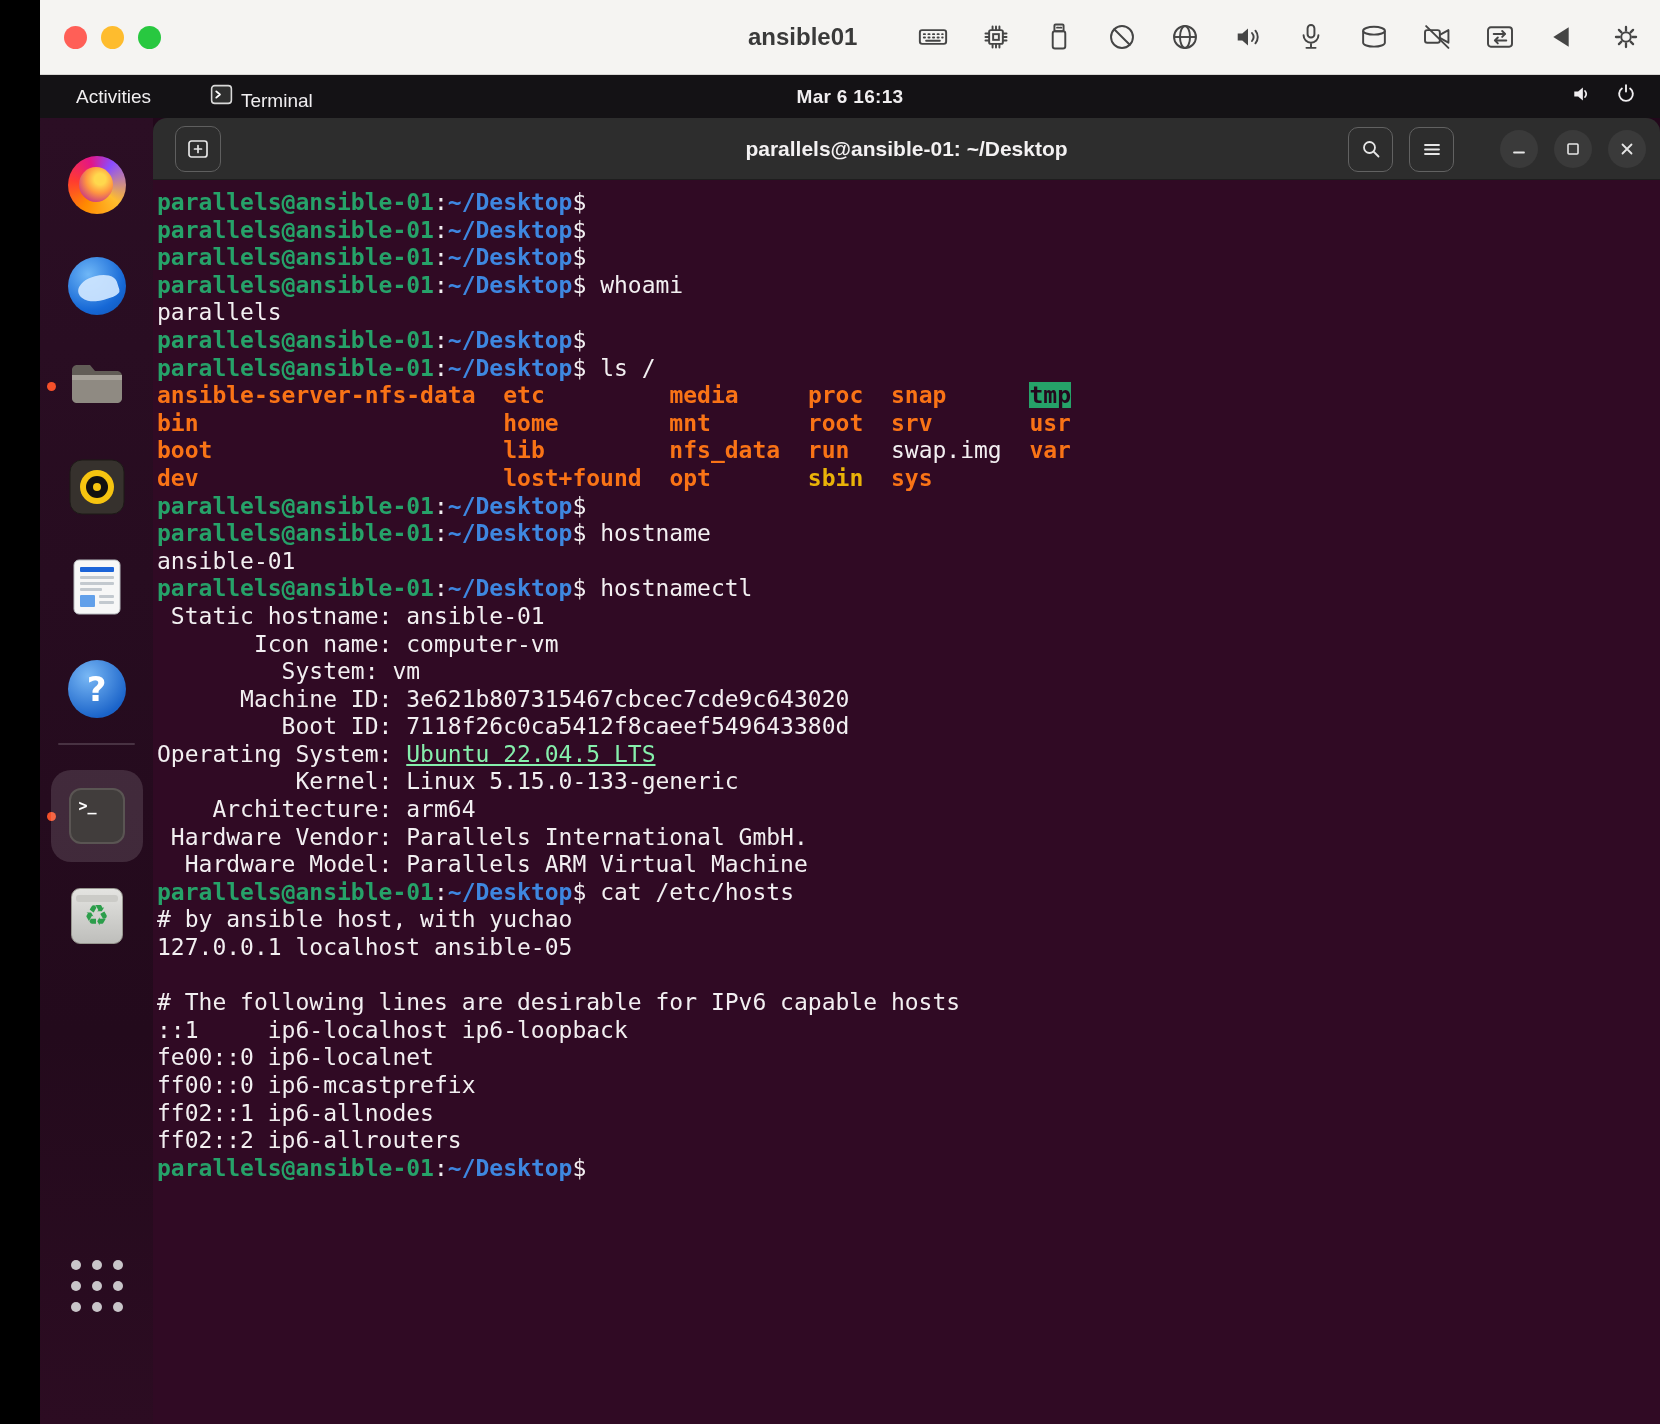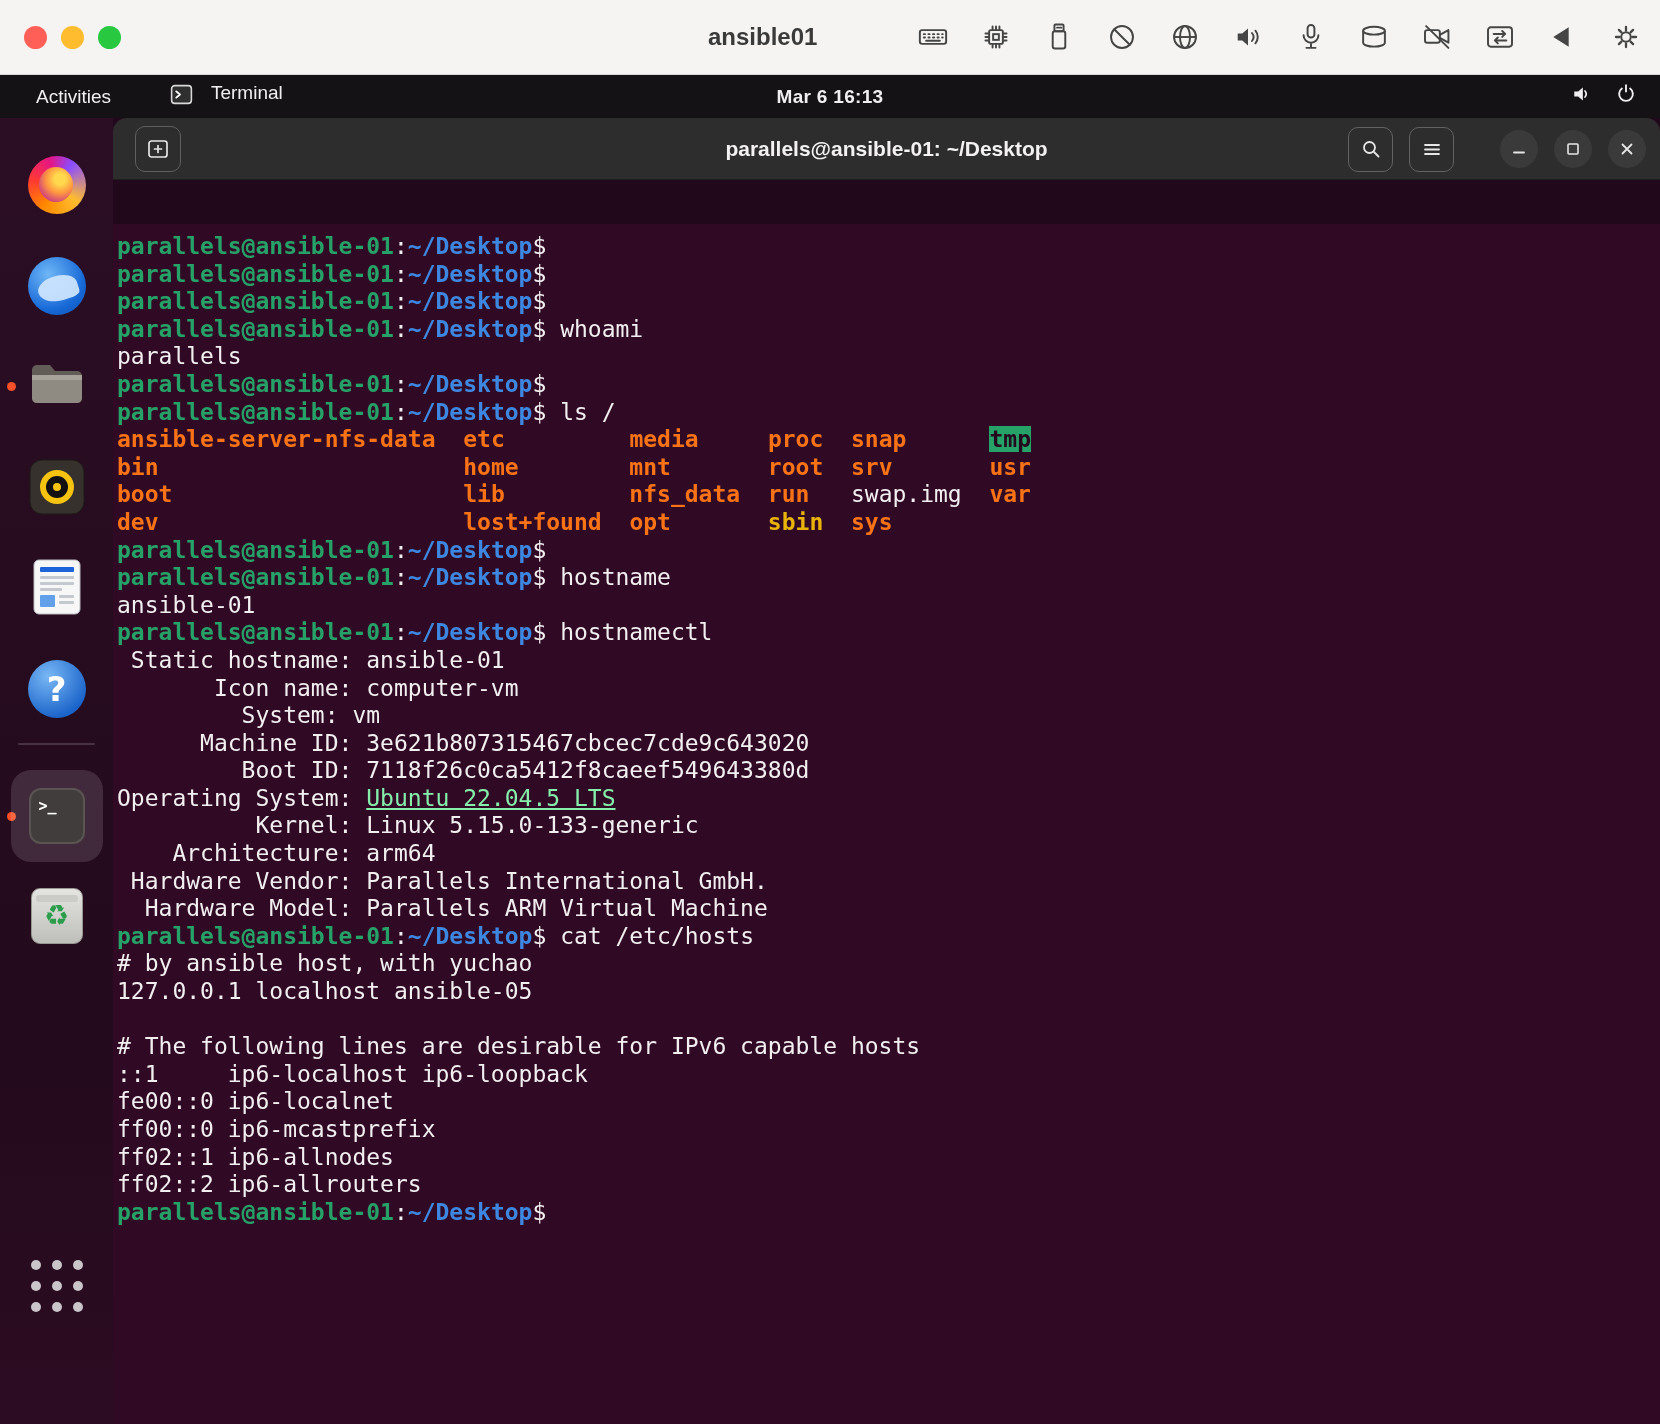--- a/index.html
+++ b/index.html
@@ -5,7 +5,7 @@
   * { margin:0; padding:0; box-sizing:border-box; }
   html,body { width:1660px; height:1424px; overflow:hidden; background:#000; }
   body { font-family:"Liberation Sans", sans-serif; }
-  .screen { width:1660px; height:1424px; display:flex; flex-direction:column; }
+  .screen { width:1660px; height:1424px; display:flex; flex-direction:column;padding-left:40px; }
 
   
   .macos-bar { height:75px; background:#f5f4f2; display:flex; align-items:center; position:relative; flex:0 0 auto; border-bottom:1px solid #d8d6d4; }

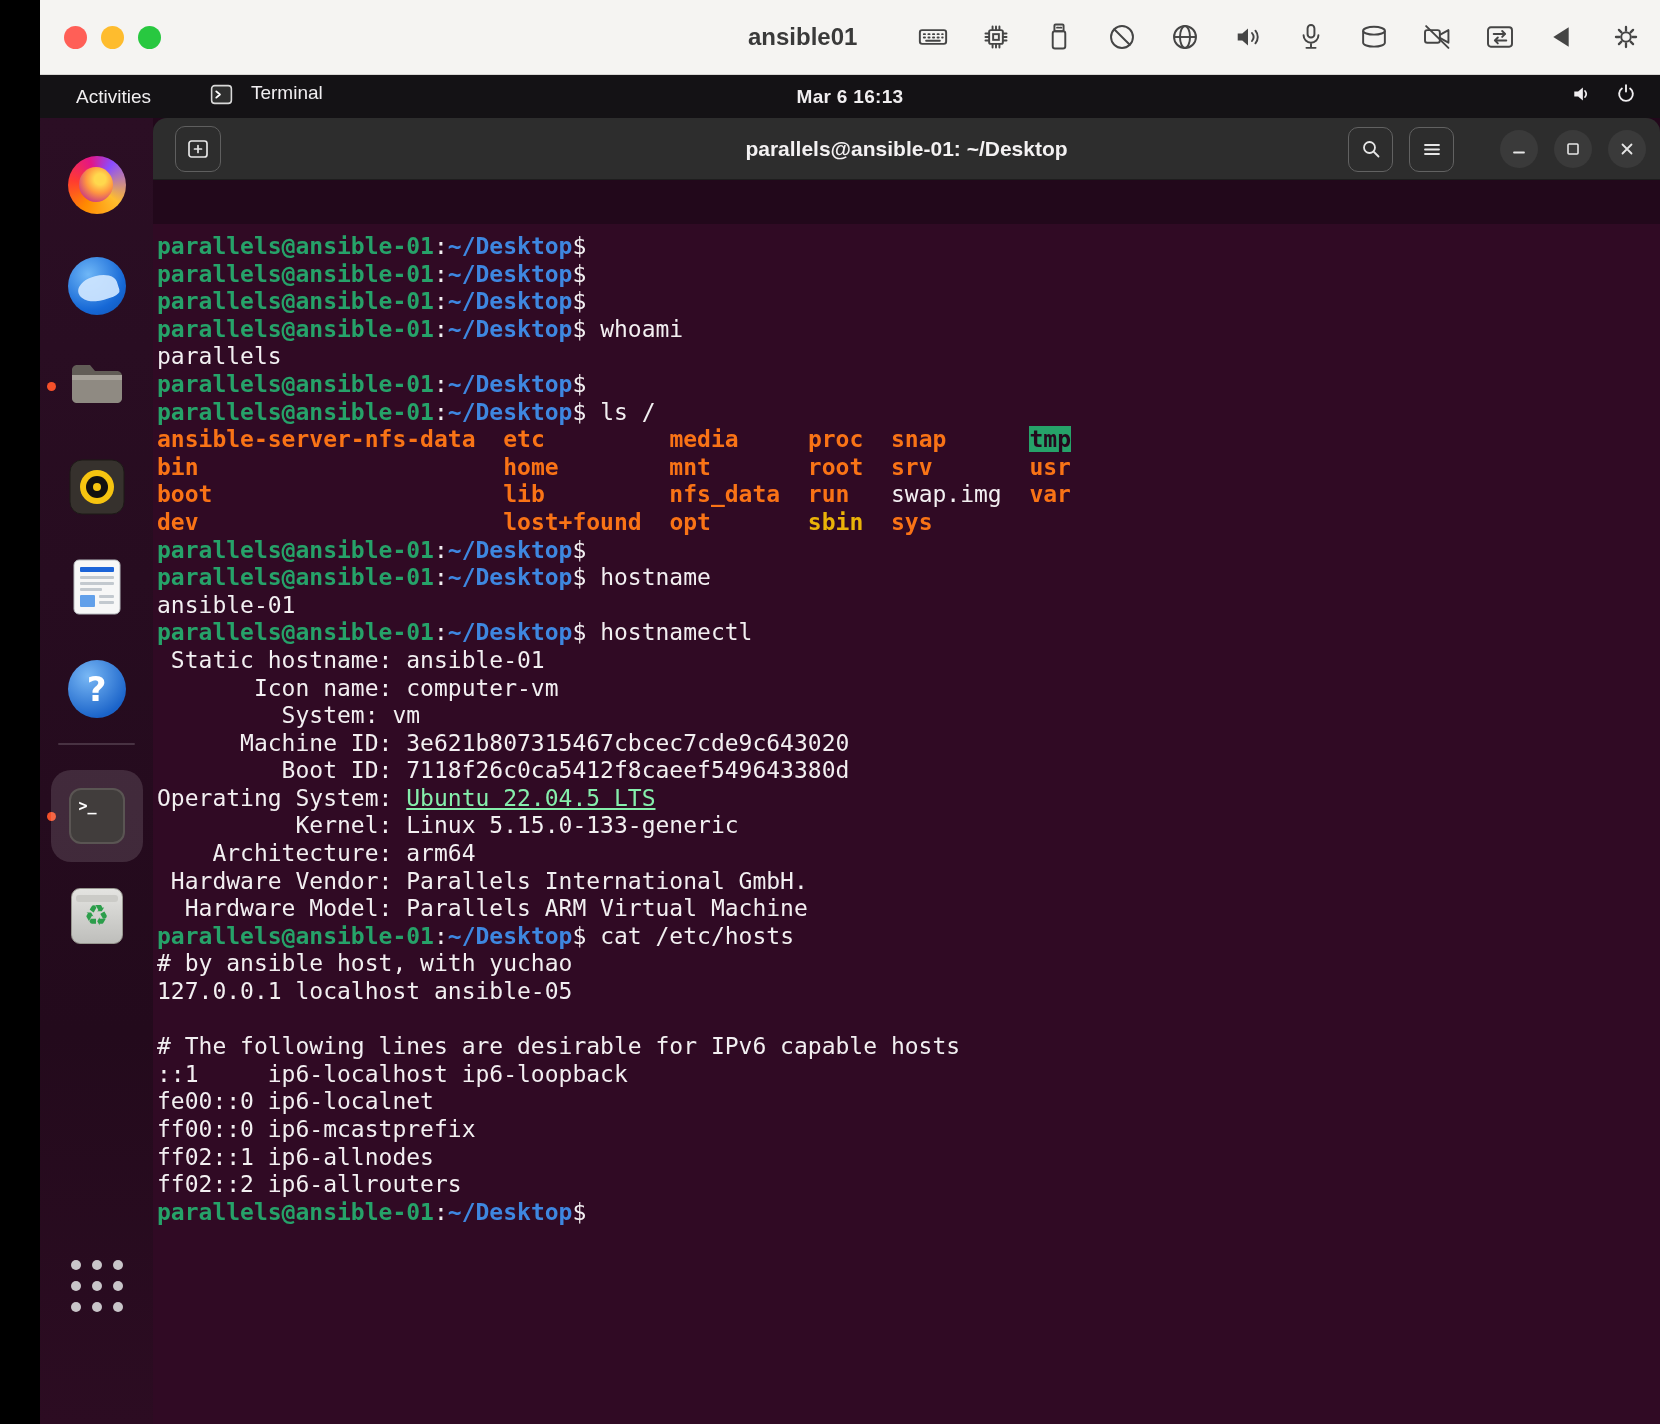--- a/index.html
+++ b/index.html
@@ -19,7 +19,7 @@
   
   .gnome-bar { height:43px; background:#141215; display:flex; align-items:center; position:relative; color:#f0eef0; font-size:19px; flex:0 0 auto; }
   .activities { margin-left:26px; padding:2px 10px; border-radius:14px; }
-  .app-indicator { margin-left:48px; display:flex; align-items:flex-start; gap:17px; }
+  .app-indicator { margin-left:48px; display:flex; align-items:flex-end; gap:7px; }
   .clock { position:absolute; left:50%; transform:translateX(-50%); font-weight:600; letter-spacing:.3px; }
   .gnome-right { margin-left:auto; margin-right:22px; display:flex; align-items:center; gap:20px; }
 

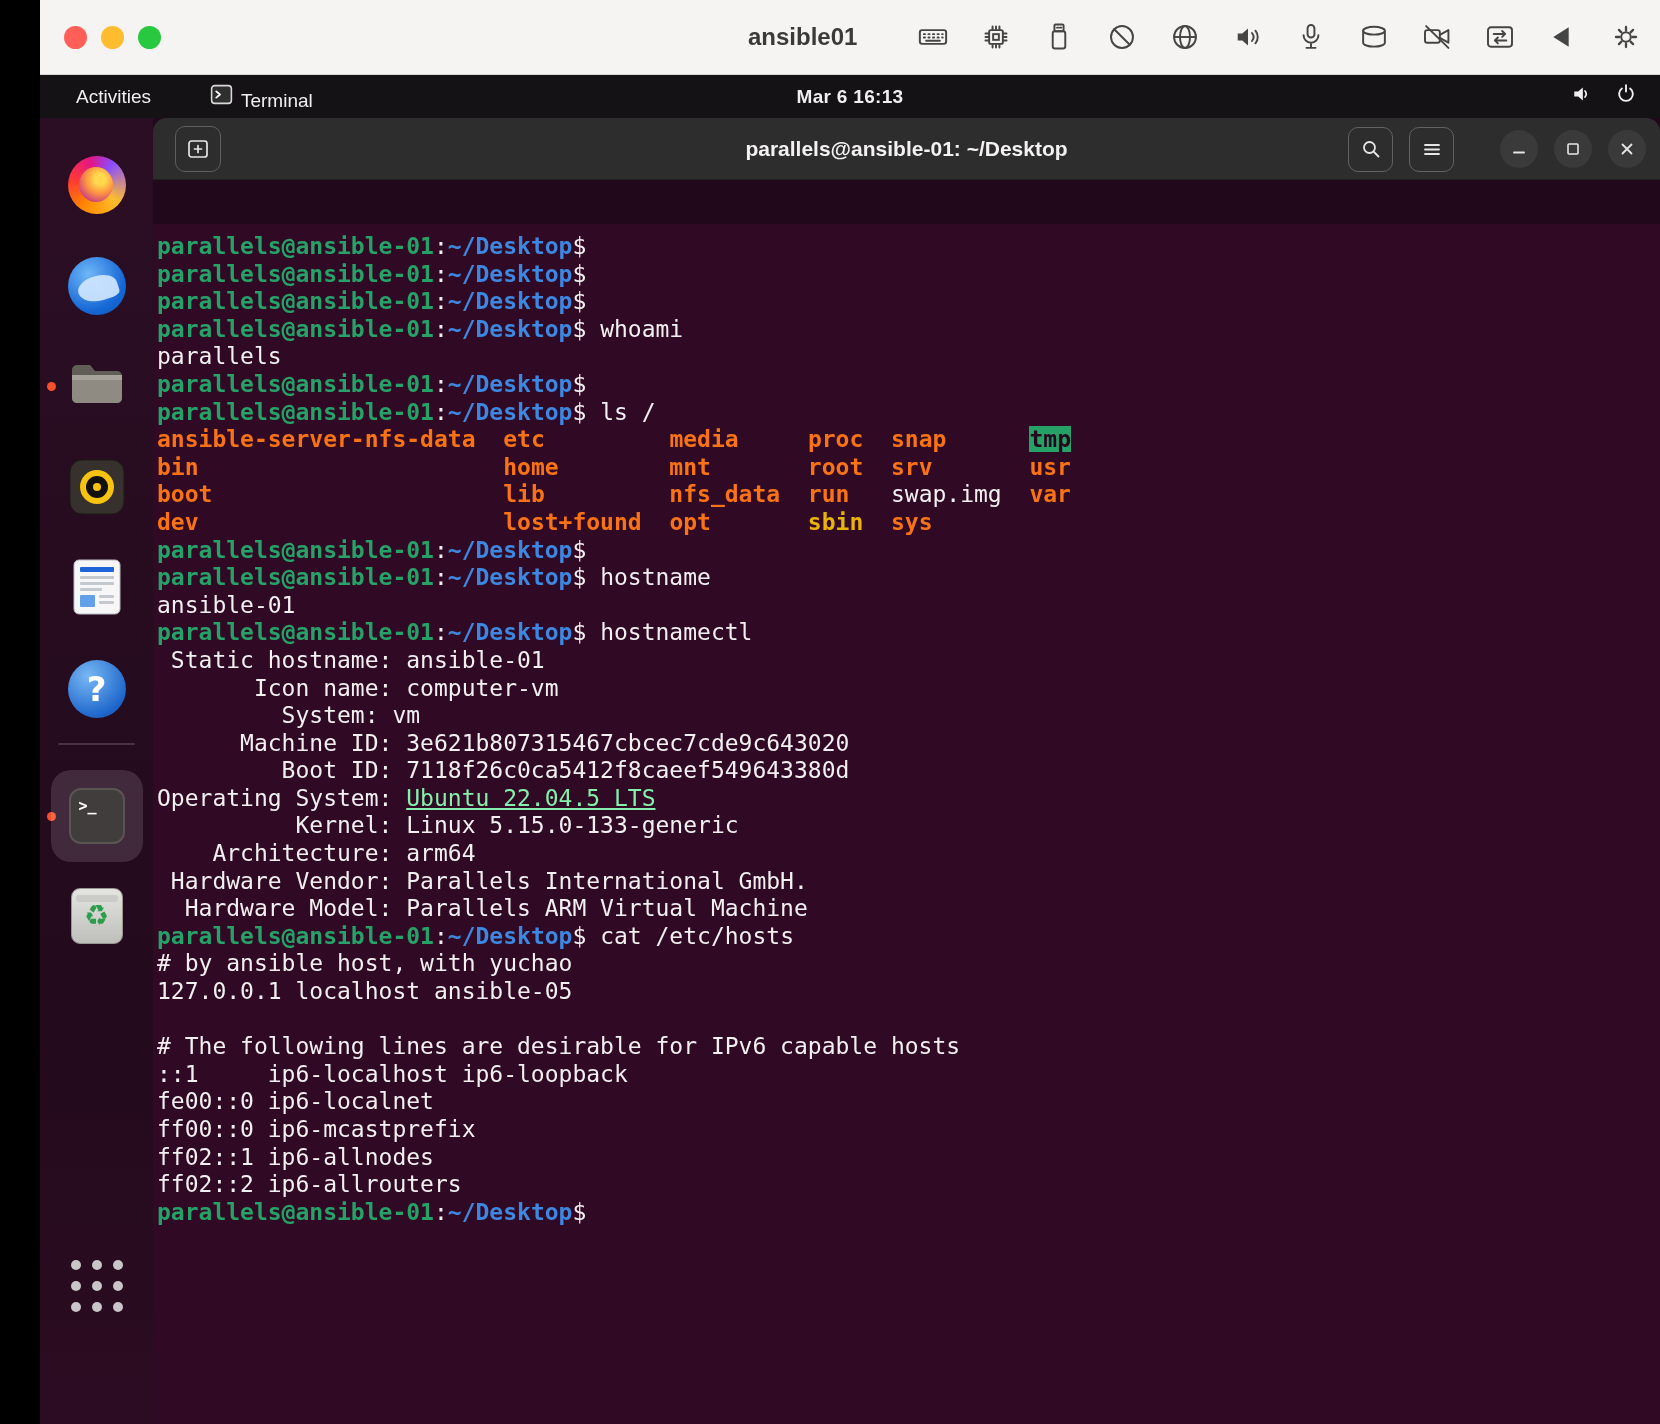--- a/index.html
+++ b/index.html
@@ -62,7 +62,7 @@
   .circle-btn { width:38px; height:38px; border-radius:50%; background:#3a3a3a; display:grid; place-items:center; }
   .menu-gap { width:14px; }
 
-  .terminal-screen { flex:1; background:#300a24; padding:9px 4px 0 4px; font-family:"DejaVu Sans Mono", monospace; font-size:23px; line-height:27.6px; overflow:hidden;margin-top:44px; }
+  .terminal-screen { flex:1; background:#300a24; padding:9px 4px 0 4px; font-family:"DejaVu Sans Mono", monospace; font-size:23px; line-height:27.6px; overflow:hidden; }
   .term-line { white-space:pre; }
   .seg-fg { color:#f2eff1; }
   .seg-user { color:#26a269; font-weight:bold; }

